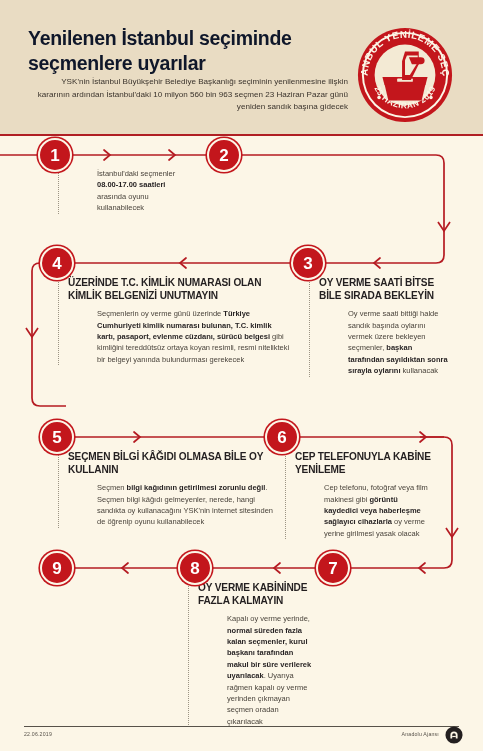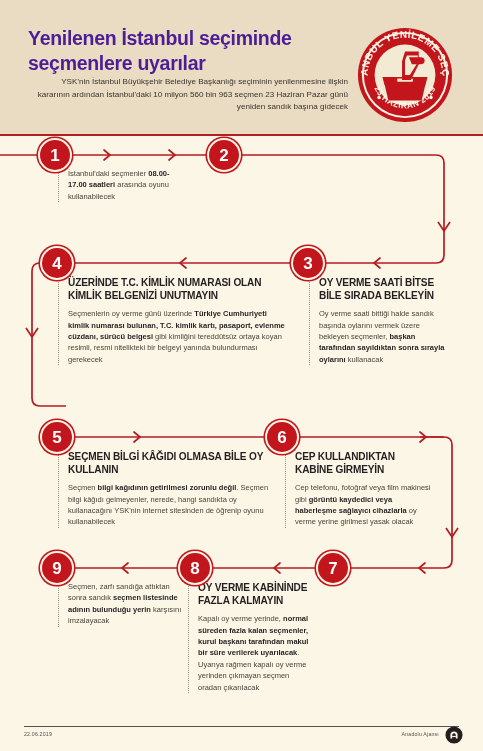--- a/index.html
+++ b/index.html
@@ -32,7 +32,7 @@
     width: 300px;
     font-size: 19.5px; font-weight: bold;
     line-height: 1.28;
-    color: #4c1d95;
+    color: #0f172a;
     letter-spacing: -0.3px;
   }
   #subtitle {

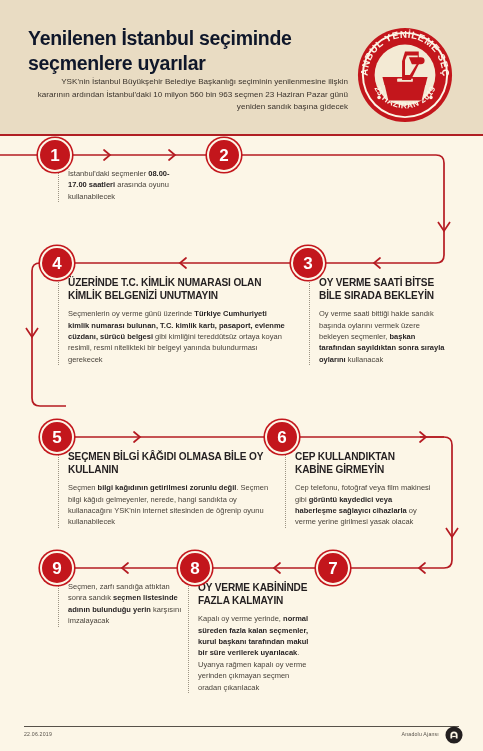--- a/index.html
+++ b/index.html
@@ -89,6 +89,7 @@
     font-size: 7.5px;
     line-height: 1.52;
     color: #4a443c;
+    margin-left: 29px;
   }
   .card-body b { color: #231f20; font-weight: bold; }
 

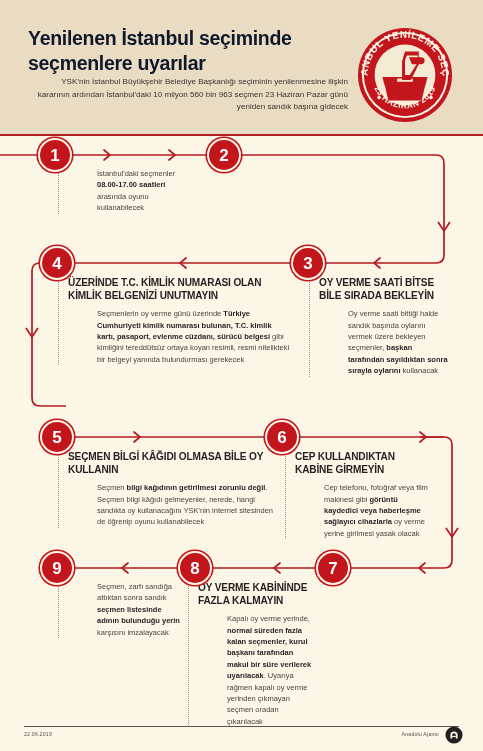--- a/index.html
+++ b/index.html
@@ -225,7 +225,7 @@
     <div class="card-body">Seçmen <b>bilgi kağıdının getirilmesi zorunlu değil</b>. Seçmen bilgi kâğıdı gelmeyenler, nerede, hangi sandıkta oy kullanacağını YSK'nin internet sitesinden de öğrenip oyunu kullanabilecek</div>
   </div>
   <div class="card" style="left:285px; top:450px; width:148px;">
-    <div class="card-title">CEP KULLANDIKTAN KABİNE GİRMEYİN</div>
+    <div class="card-title">CEP TELEFONUYLA KABİNE YENİLEME</div>
     <div class="card-body">Cep telefonu, fotoğraf veya film makinesi gibi <b>görüntü kaydedici veya haberleşme sağlayıcı cihazlarla</b> oy verme yerine girilmesi yasak olacak</div>
   </div>
 

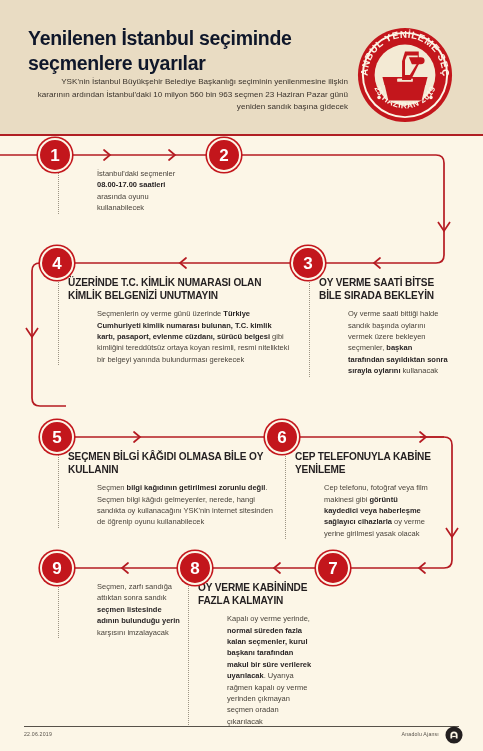--- a/index.html
+++ b/index.html
@@ -234,7 +234,6 @@
     <div class="card-body">Kapalı oy verme yerinde, <b>normal süreden fazla kalan seçmenler, kurul başkanı tarafından makul bir süre verilerek uyarılacak</b>. Uyarıya rağmen kapalı oy verme yerinden çıkmayan seçmen oradan çıkarılacak</div>
   </div>
   <div class="card" style="left:58px; top:581px; width:126px;">
-    <div class="card-body">Seçmen, zarfı sandığa attıktan sonra sandık <b>seçmen listesinde adının bulunduğu yerin</b> karşısını imzalayacak</div>
   </div>
 
   <div id="footer-rule"></div>

